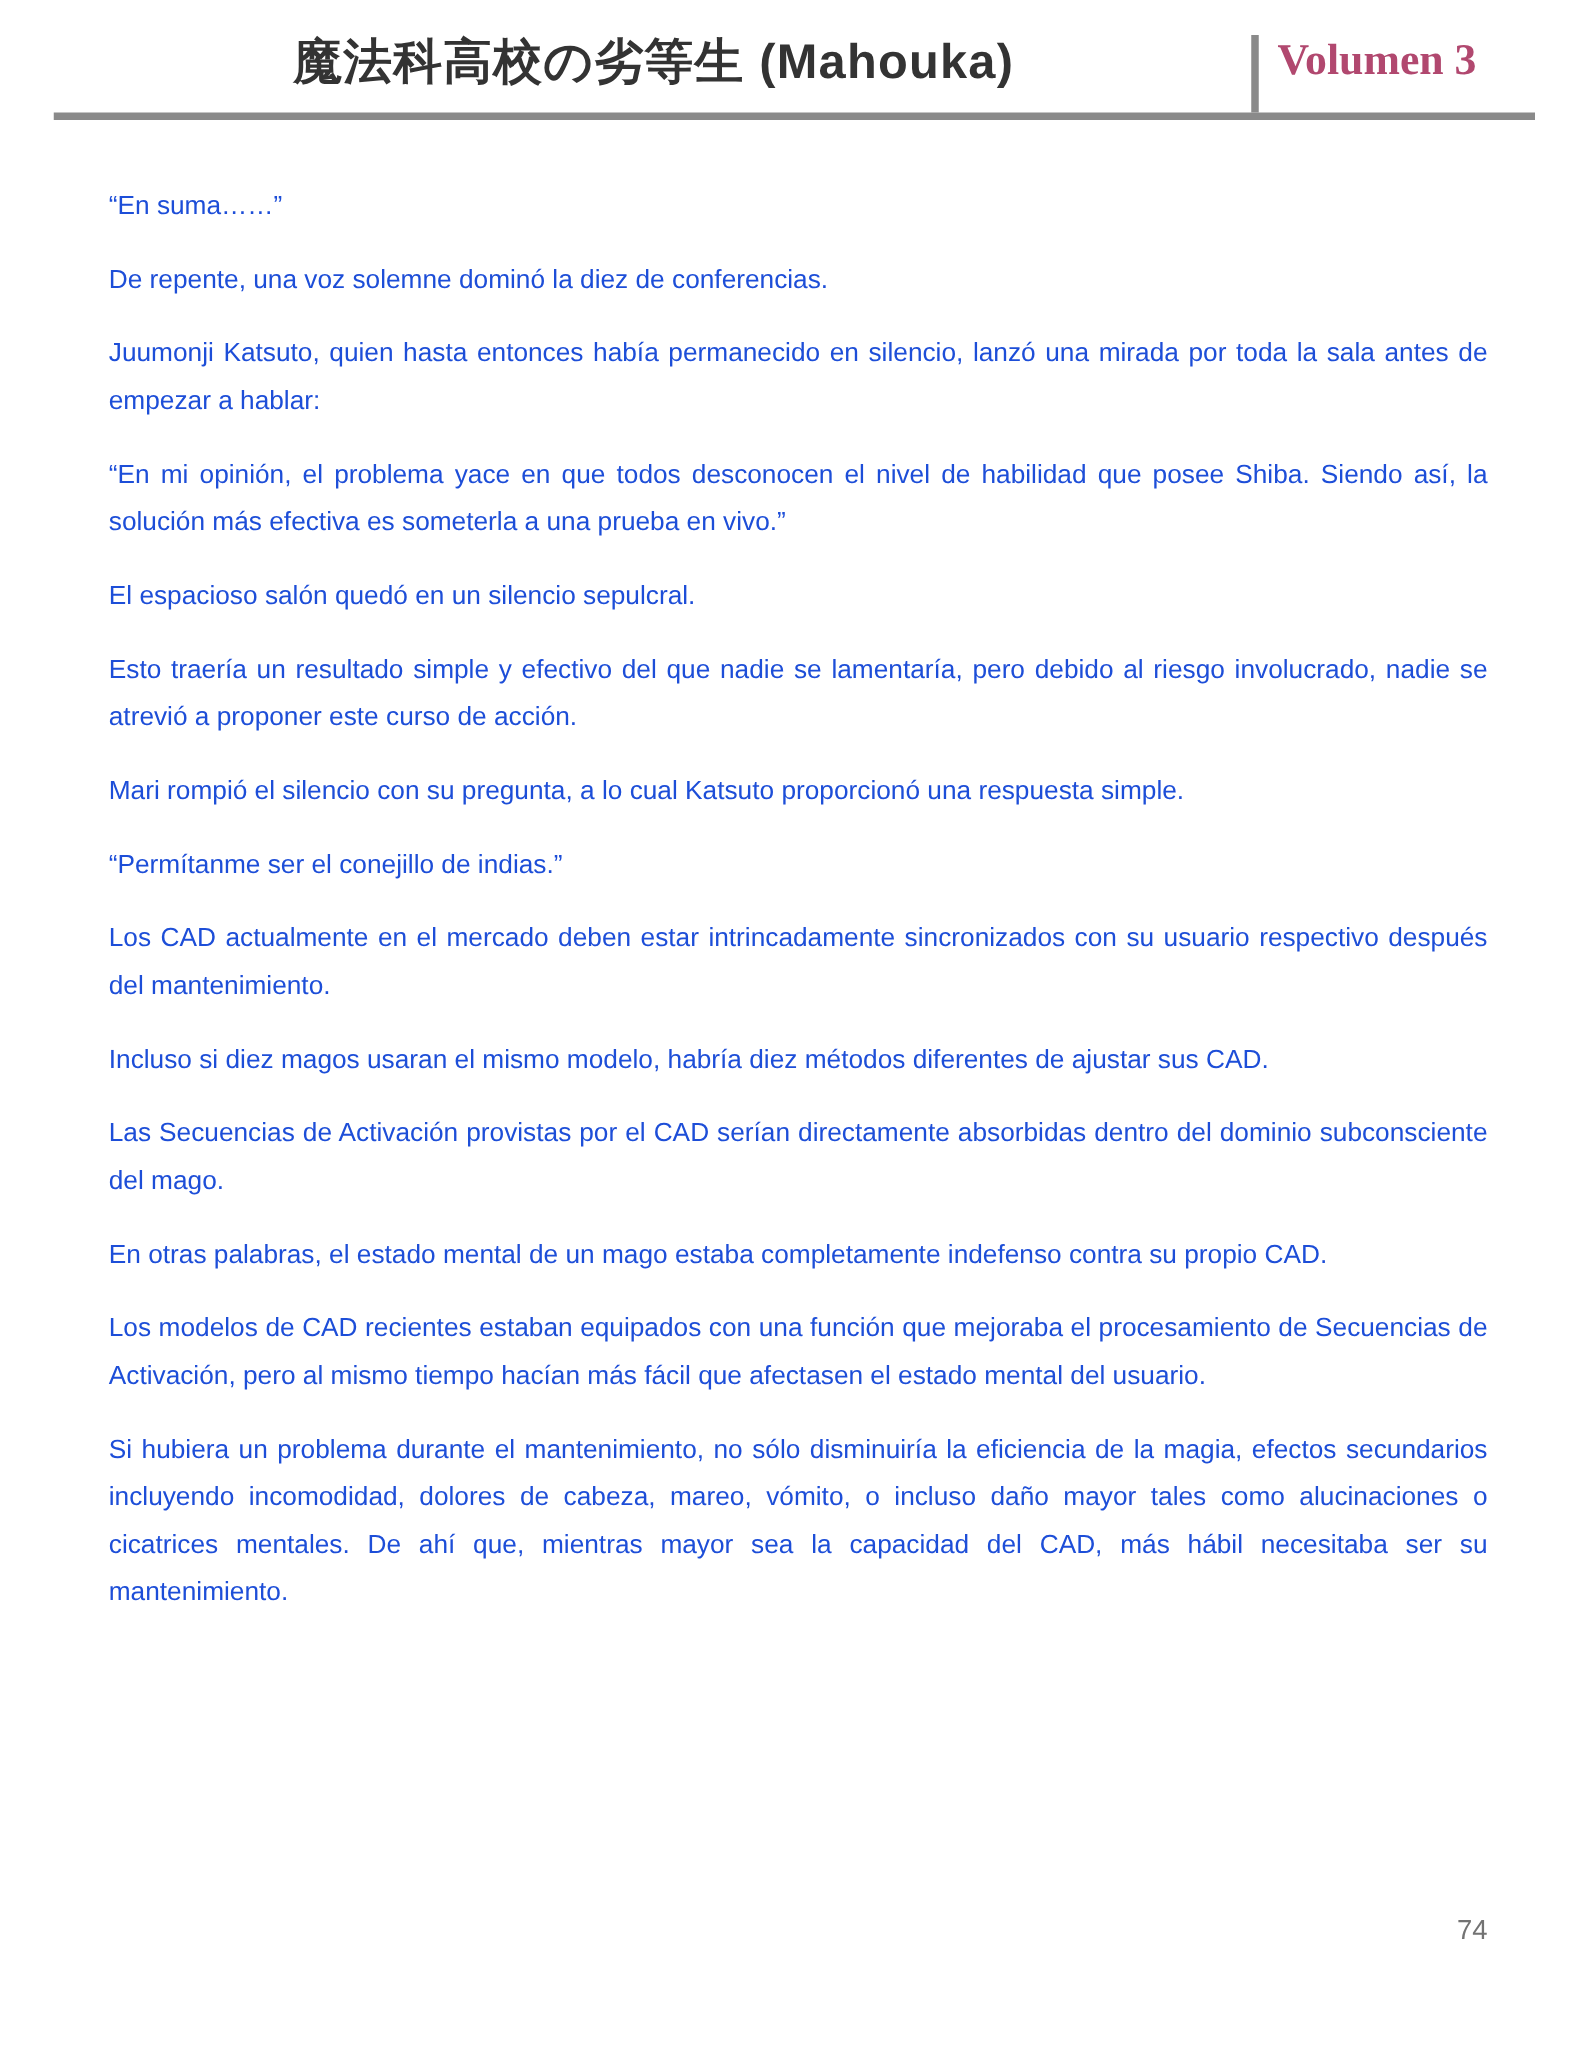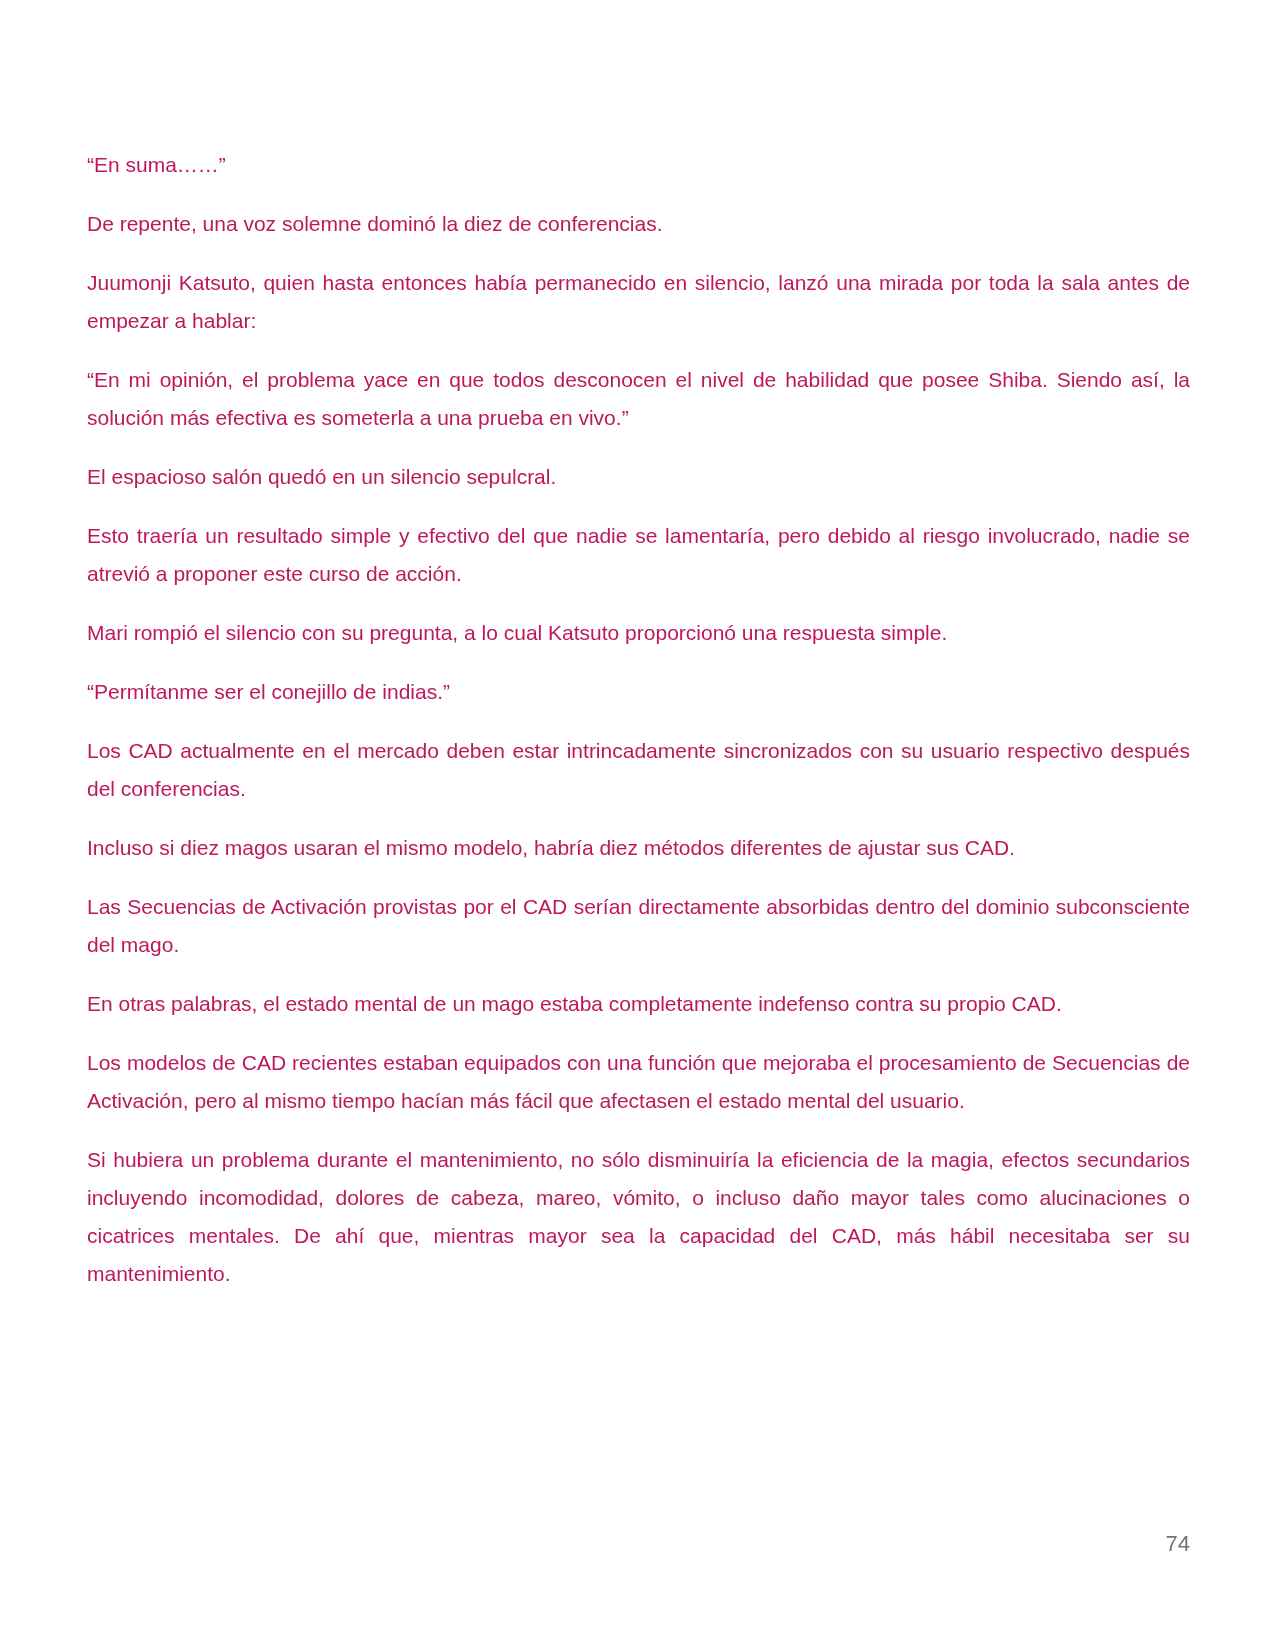--- a/index.html
+++ b/index.html
@@ -92,6 +92,12 @@
 
 <div class="page">
 
+  <div class="header">
+    <div class="header-title">魔法科高校の劣等生 (Mahouka)</div>
+    <div class="header-vline" style="background: rgb(138, 138, 138);"></div>
+    <div class="header-volume" style="color: rgb(177, 72, 111);">Volumen 3</div>
+    <div class="header-rule" style="background: rgb(138, 138, 138);"></div>
+  </div>
 
   <div class="content">
       <p>“En suma……”</p>

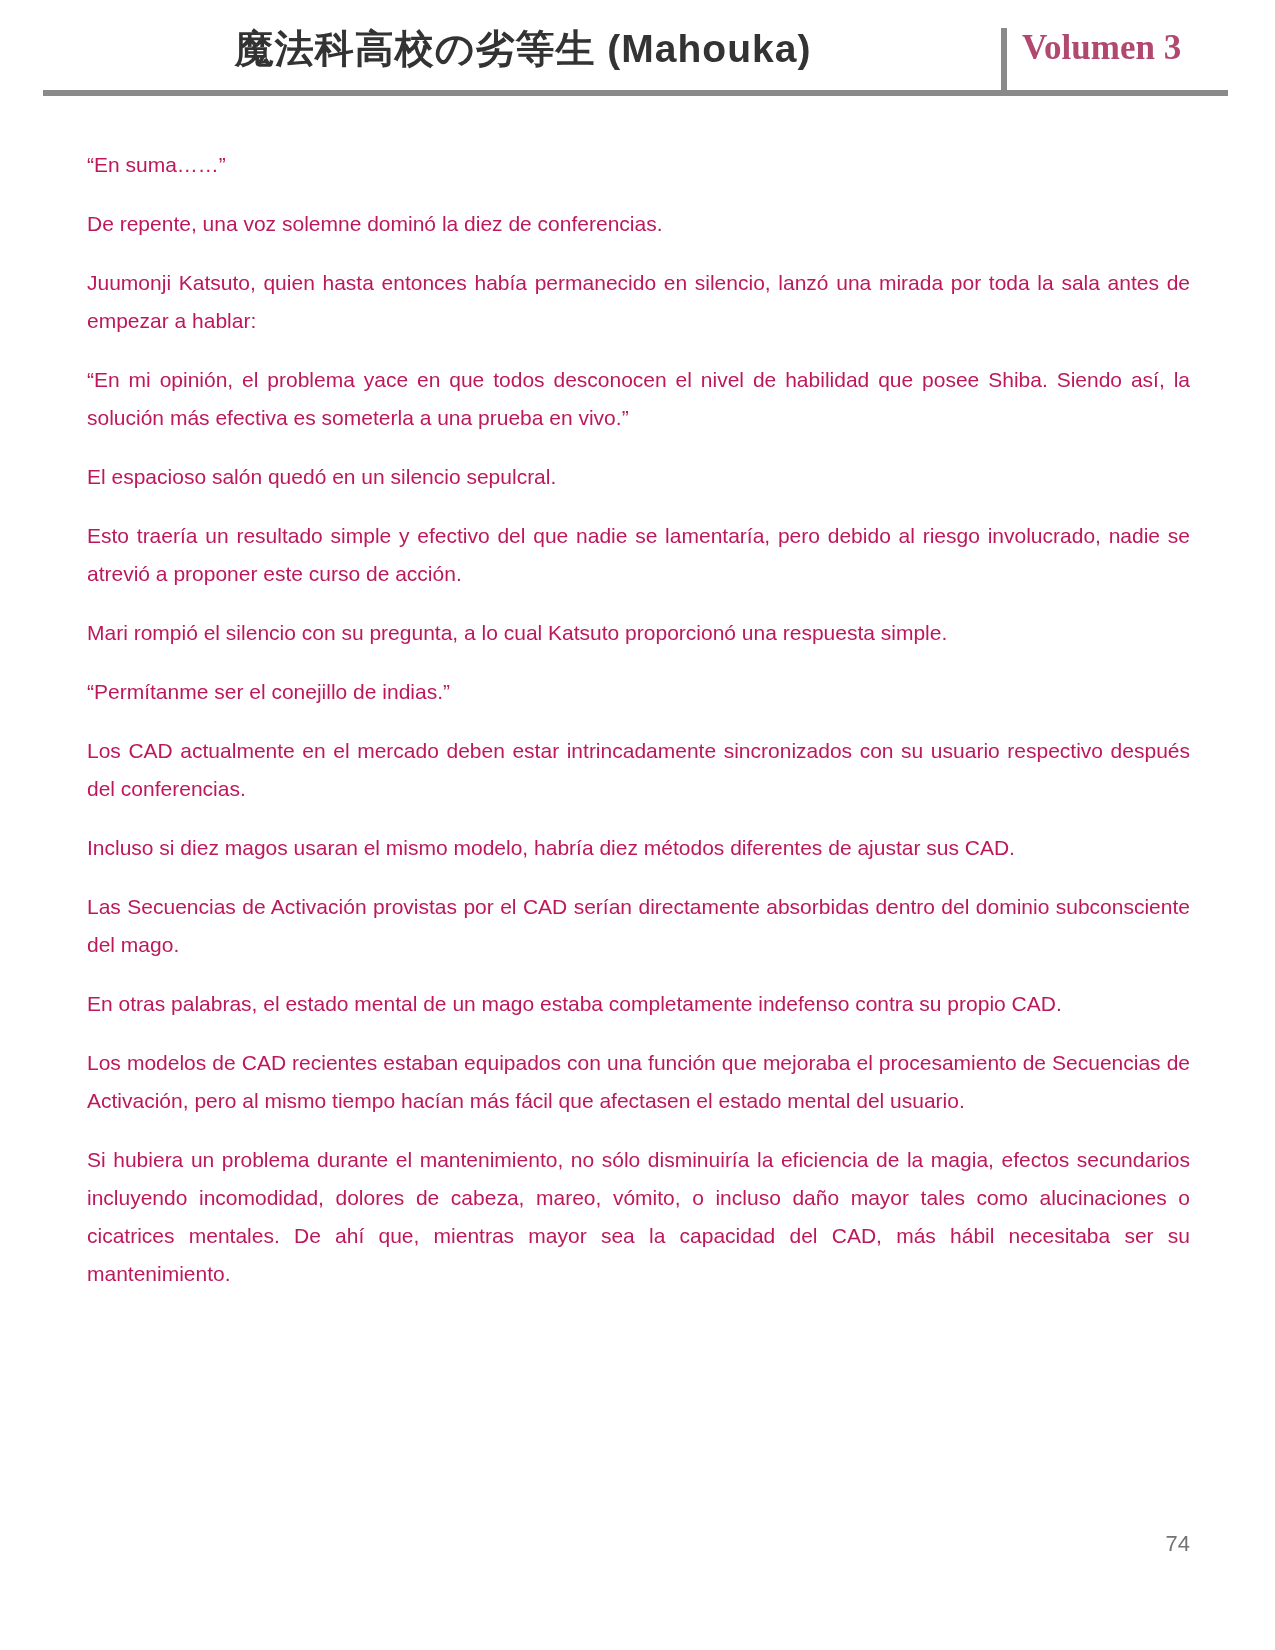--- a/index.html
+++ b/index.html
@@ -73,7 +73,7 @@
     margin: 0 0 21px 0;
     font-size: 21px;
     line-height: 38px;
-    color: #be185d;
+    color: #1d4ed8;
     text-align: justify;
   }
 

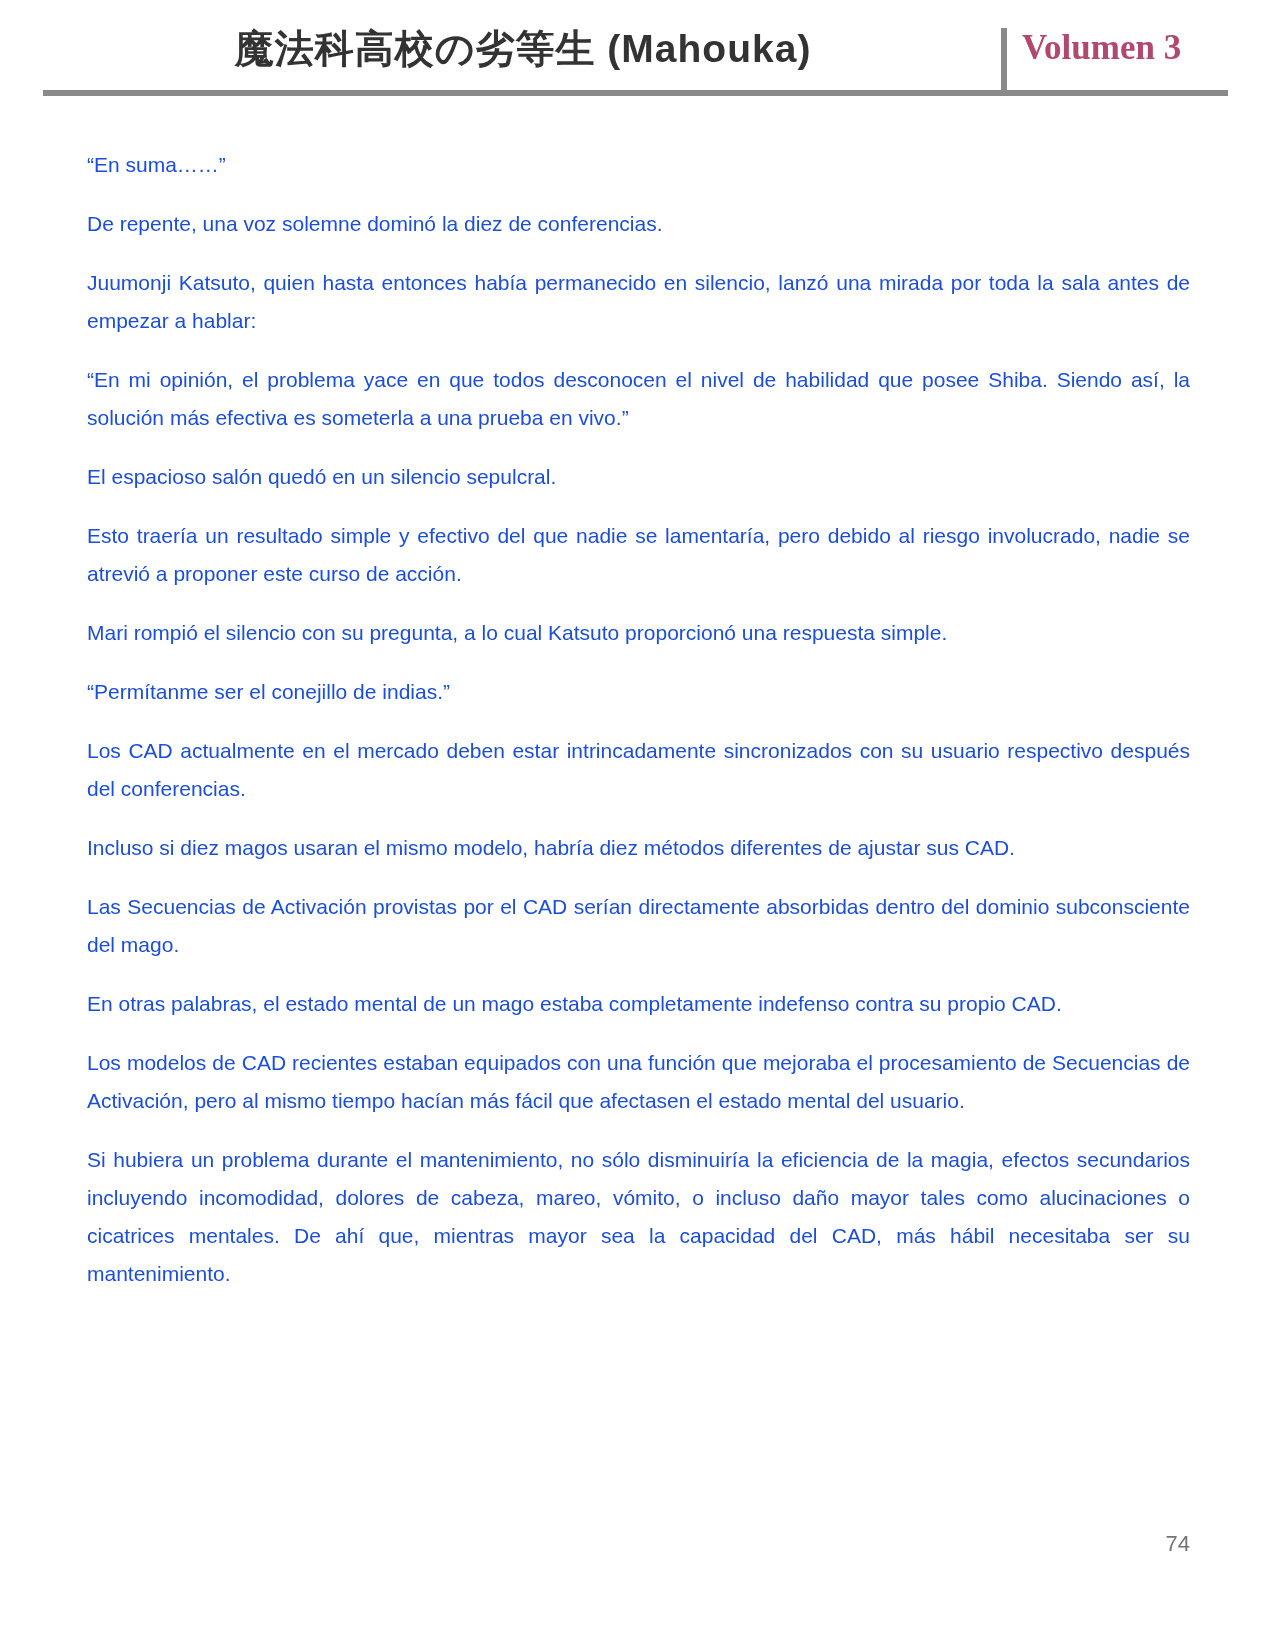--- a/index.html
+++ b/index.html
@@ -108,7 +108,7 @@
       <p>Esto traería un resultado simple y efectivo del que nadie se lamentaría, pero debido al riesgo involucrado, nadie se atrevió a proponer este curso de acción.</p>
       <p>Mari rompió el silencio con su pregunta, a lo cual Katsuto proporcionó una respuesta simple.</p>
       <p>“Permítanme ser el conejillo de indias.”</p>
-      <p>Los CAD actualmente en el mercado deben estar intrincadamente sincronizados con su usuario respectivo después del conferencias.</p>
+      <p>Los CAD actualmente en el mercado deben estar intrincadamente sincronizados con su usuario respectivo después del mantenimiento.</p>
       <p>Incluso si diez magos usaran el mismo modelo, habría diez métodos diferentes de ajustar sus CAD.</p>
       <p>Las Secuencias de Activación provistas por el CAD serían directamente absorbidas dentro del dominio subconsciente del mago.</p>
       <p>En otras palabras, el estado mental de un mago estaba completamente indefenso contra su propio CAD.</p>

